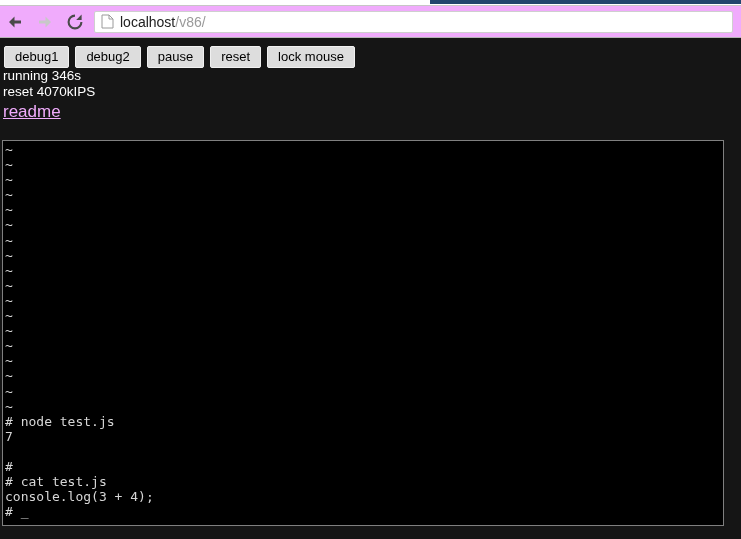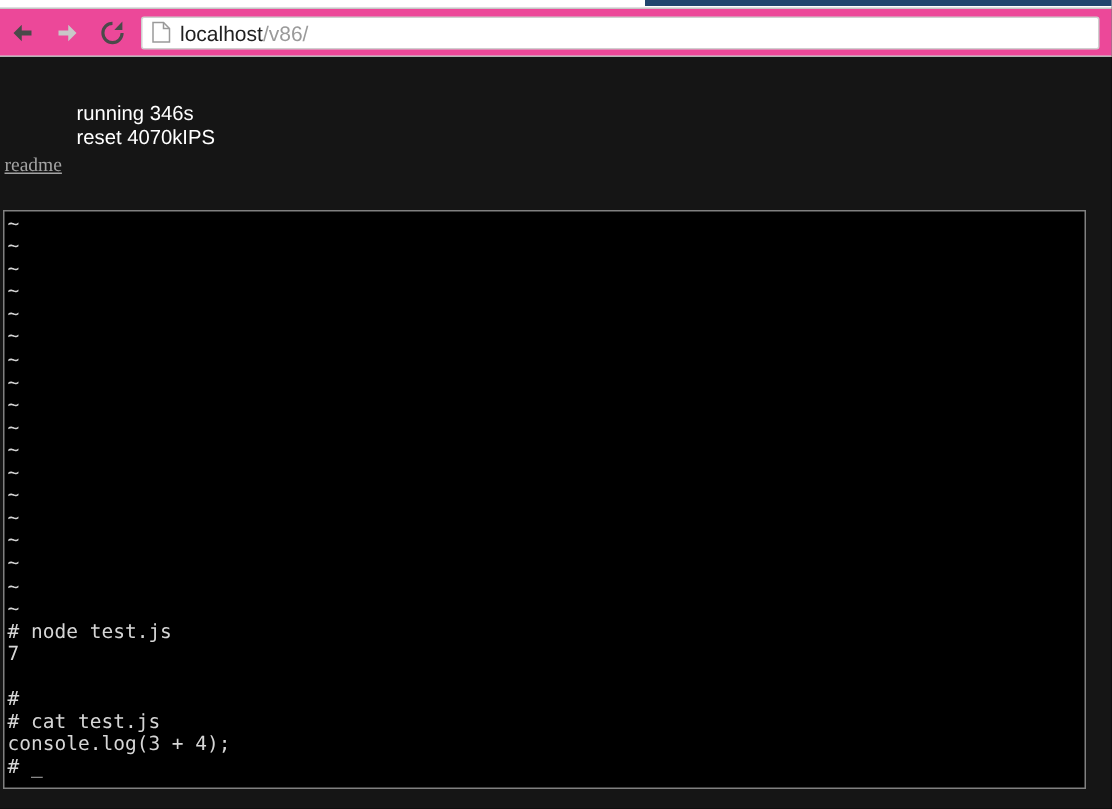--- a/index.html
+++ b/index.html
@@ -50,7 +50,7 @@
     left: 0; top: 6px;
     width: 741px;
     height: 31px;
-    background: #ec4899;
+    background: #f0abfc;
     display: flex;
     align-items: center;
   }

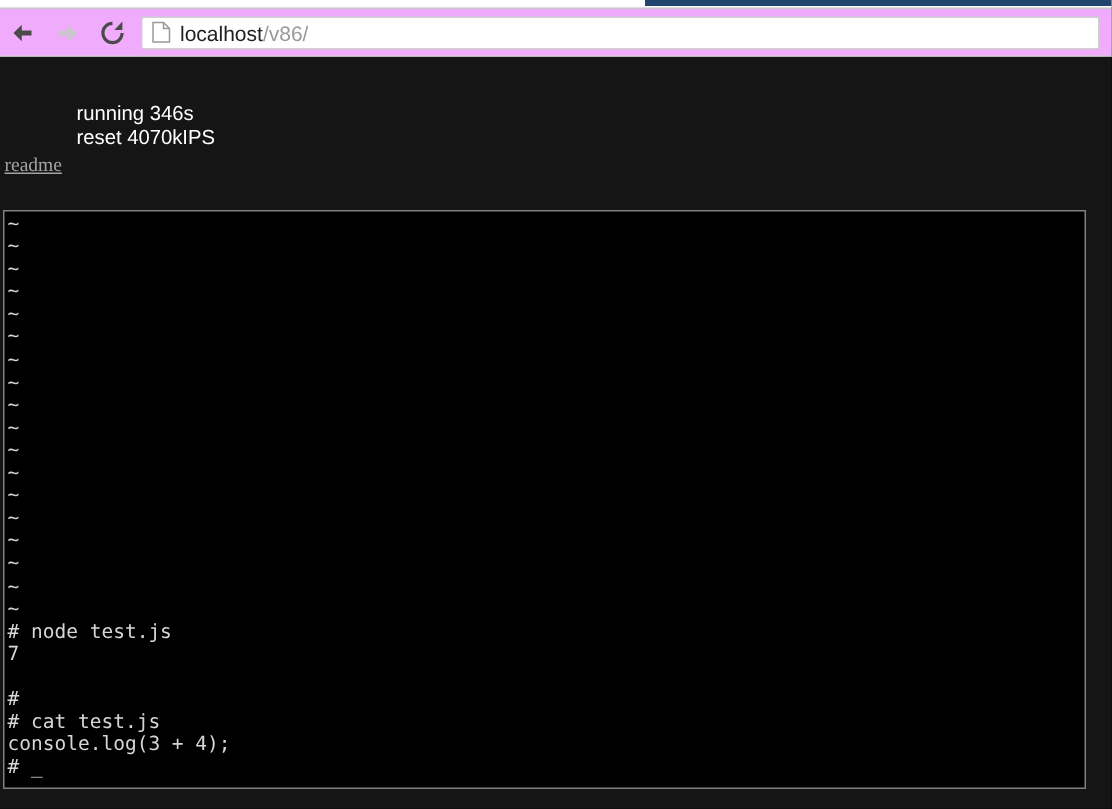--- a/index.html
+++ b/index.html
@@ -208,6 +208,13 @@
 
 <div id="page">
 
+  <div id="controls">
+    <button class="ctl-btn">debug1</button>
+    <button class="ctl-btn">debug2</button>
+    <button class="ctl-btn">pause</button>
+    <button class="ctl-btn">reset</button>
+    <button class="ctl-btn">lock mouse</button>
+  </div>
 
   <div id="status">
     <div>running 346s</div>

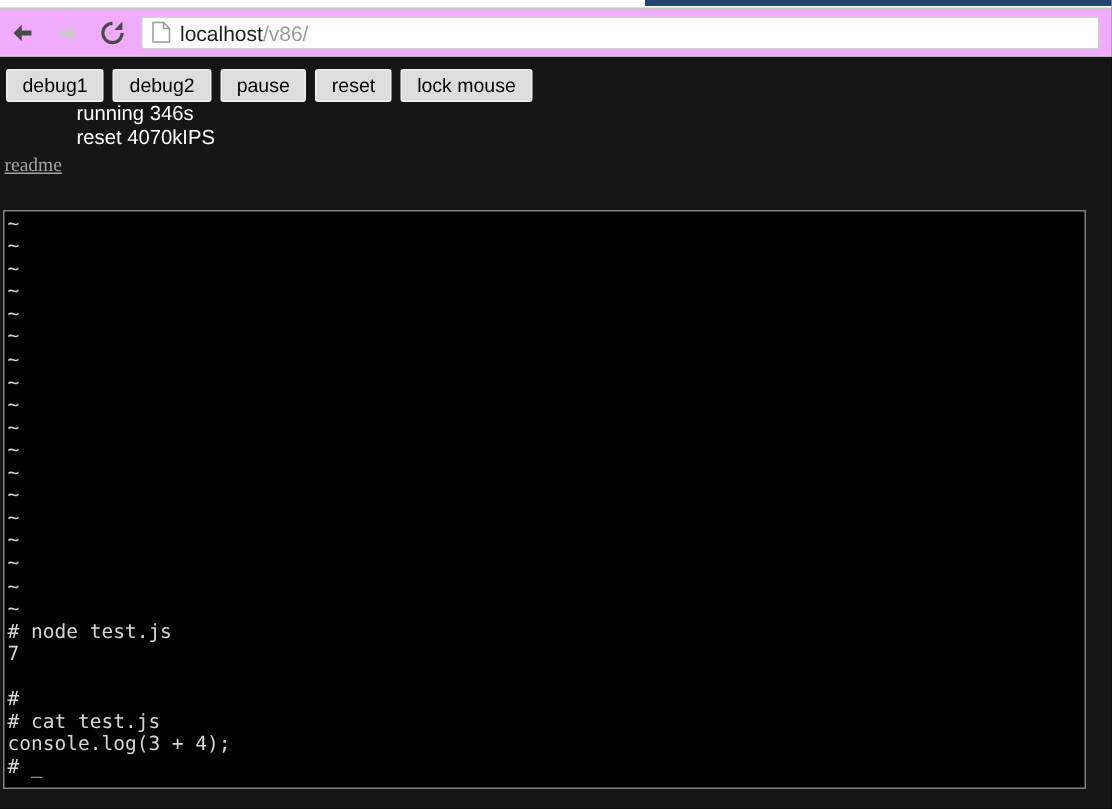--- a/index.html
+++ b/index.html
@@ -121,7 +121,6 @@
     font-size: 13.5px;
     color: #ffffff;
     line-height: 16px;
-    margin-left: 48px;
   }
   #readme-link {
     position: absolute;

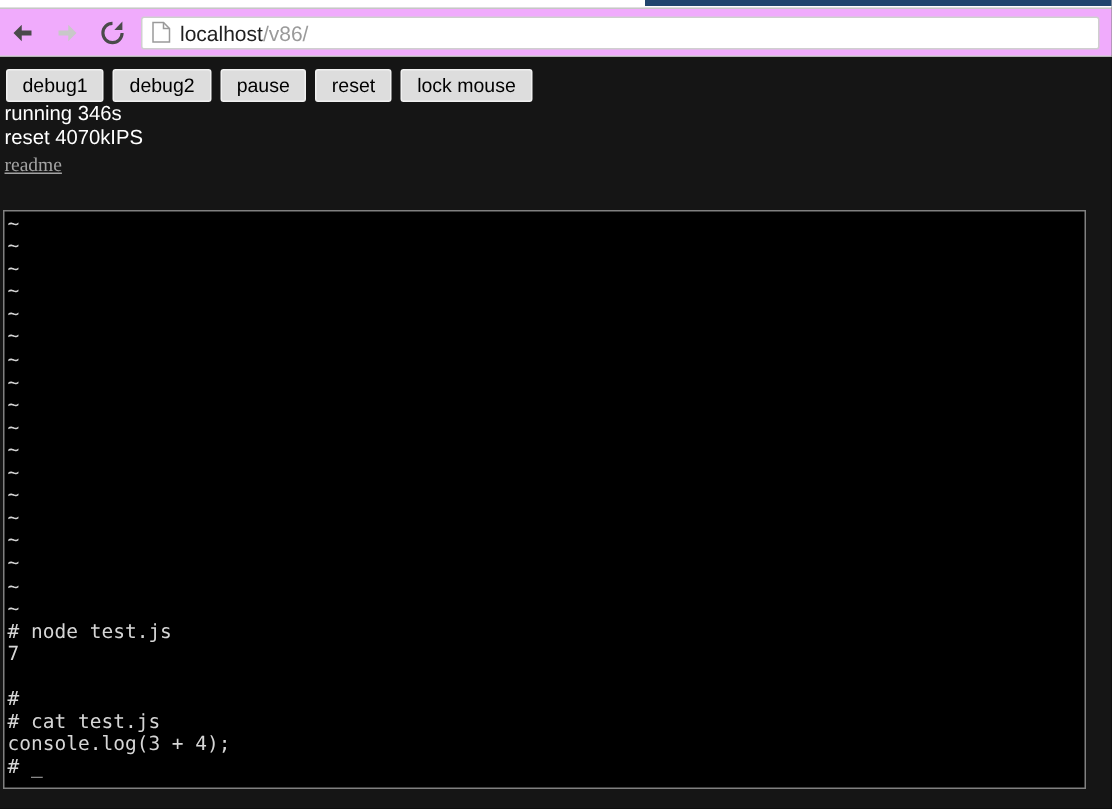--- a/index.html
+++ b/index.html
@@ -126,9 +126,9 @@
     position: absolute;
     left: 3px;
     top: 64px;
-    font-family: Liberation Serif, serif;
-    font-size: 13px;
-    color: #a3a3a3;
+    font-family: Liberation Sans, sans-serif;
+    font-size: 17px;
+    color: #f0abfc;
     text-decoration: underline;
     cursor: pointer;
   }

